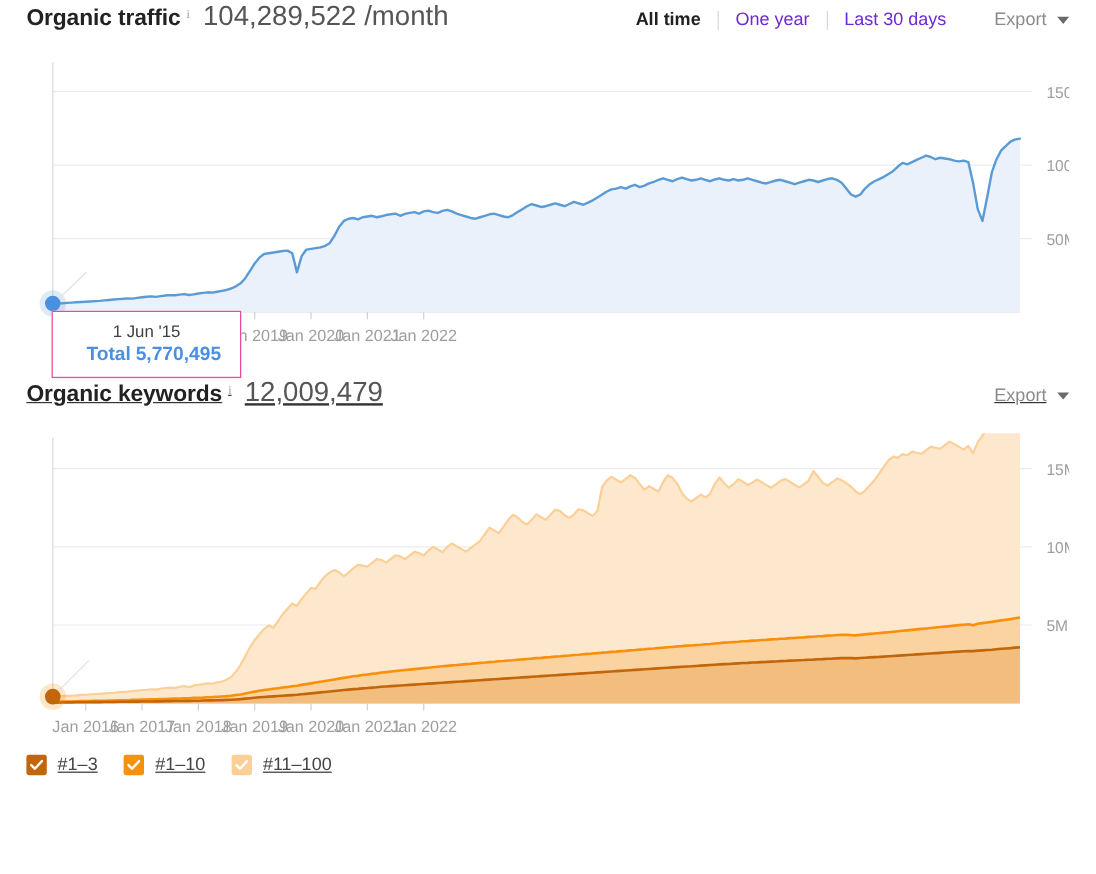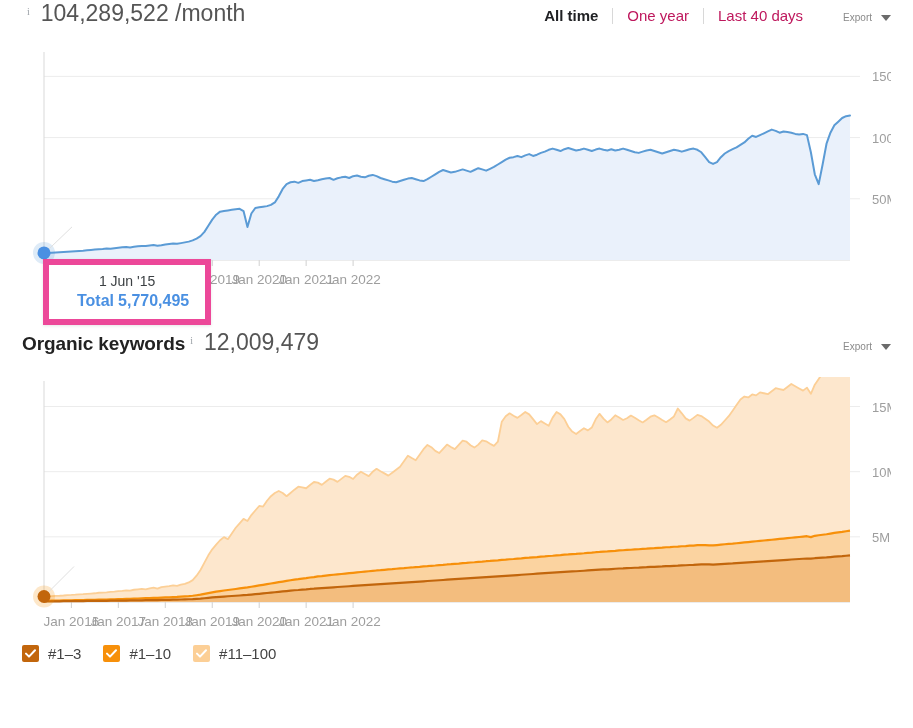--- a/index.html
+++ b/index.html
@@ -157,6 +157,7 @@
 <div class="panel">
 
   <div class="chart-header">
+    <span class="chart-title">Organic traffic</span>
     <span class="info-icon">i</span>
     <span class="metric-value">104,289,522 /month</span>
     <span class="spacer"></span>

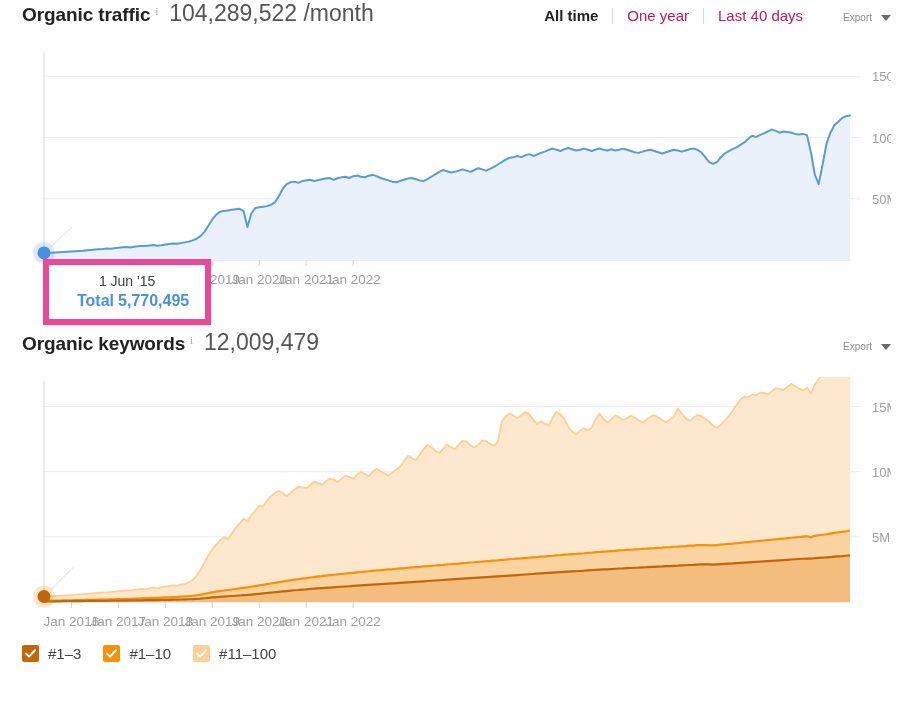--- a/index.html
+++ b/index.html
@@ -59,7 +59,7 @@
   .range-item {
     font-size: 15px;
     padding: 0 14px;
-    color: #be185d;
+    color: #6d28d9;
     cursor: pointer;
     white-space: nowrap;
   }

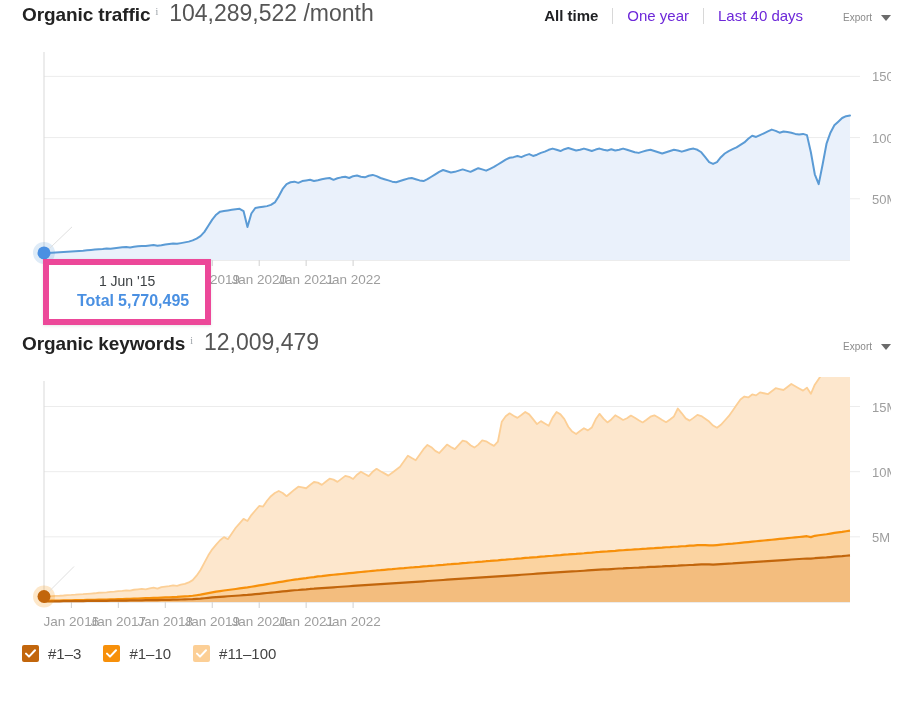--- a/index.html
+++ b/index.html
@@ -166,7 +166,7 @@
       <span class="range-sep"></span>
       <span class="range-item">One year</span>
       <span class="range-sep"></span>
-      <span class="range-item">Last 40 days</span>
+      <span class="range-item">Last 30 days</span>
     </div>
     <div class="export-btn">
       <span>Export</span>

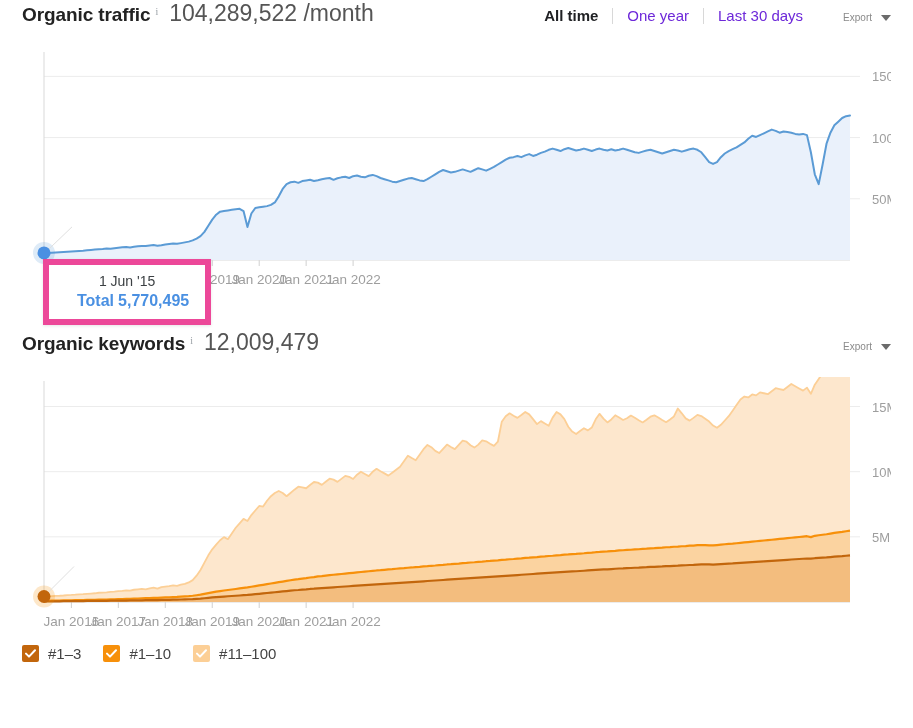--- a/index.html
+++ b/index.html
@@ -78,7 +78,7 @@
     display: flex;
     align-items: center;
     gap: 9px;
-    font-size: 10px;
+    font-size: 15px;
     color: #8a8a8a;
     margin-left: 26px;
     cursor: pointer;

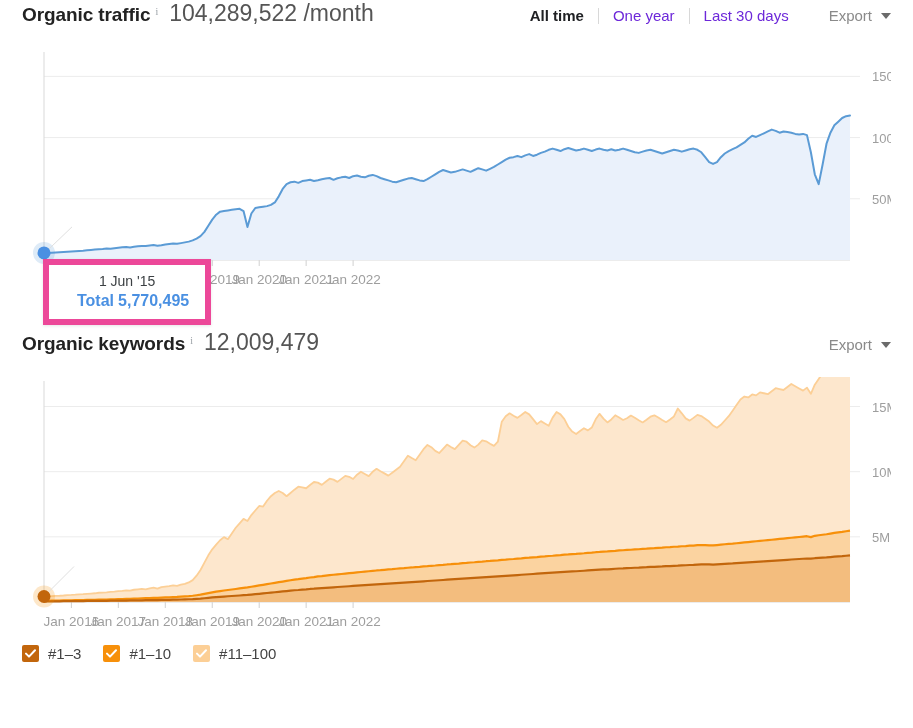--- a/index.html
+++ b/index.html
@@ -99,7 +99,7 @@
   .tooltip {
     position: absolute;
     background: #ffffff;
-    border: 6px solid #ec4899;
+    border: 1px solid #ec4899;
     box-shadow: 0 1px 3px rgba(0,0,0,0.10);
     z-index: 6;
   }

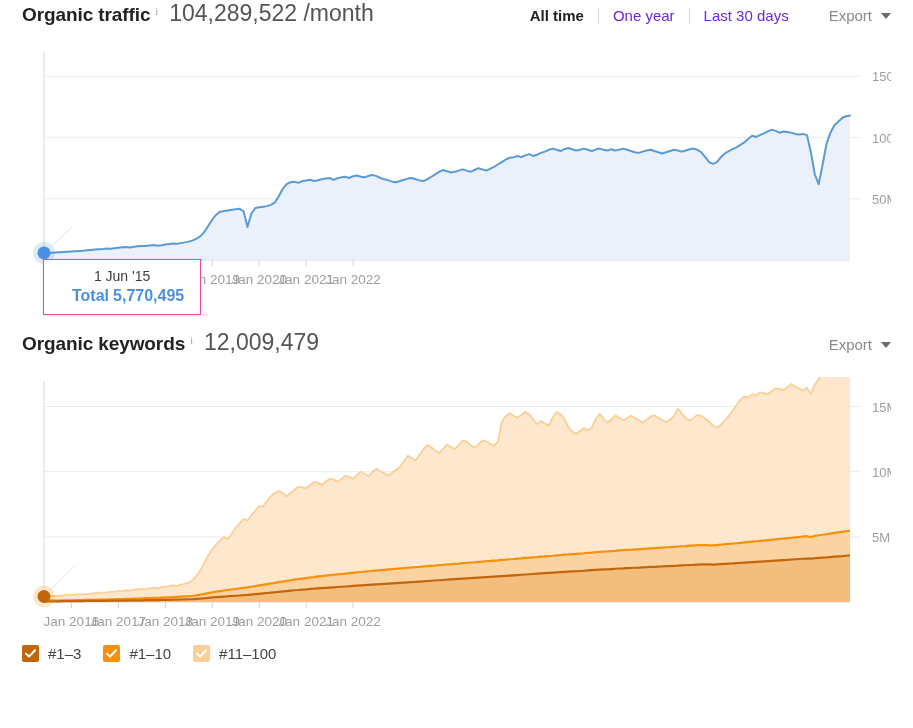--- a/index.html
+++ b/index.html
@@ -214,7 +214,7 @@
   </div>
 </div>
 
-<div class="panel" style="margin-top:36px;">
+<div class="panel" style="margin-top:20px;text-decoration:underline;">
 
   <div class="chart-header">
     <span class="chart-title">Organic keywords</span>

